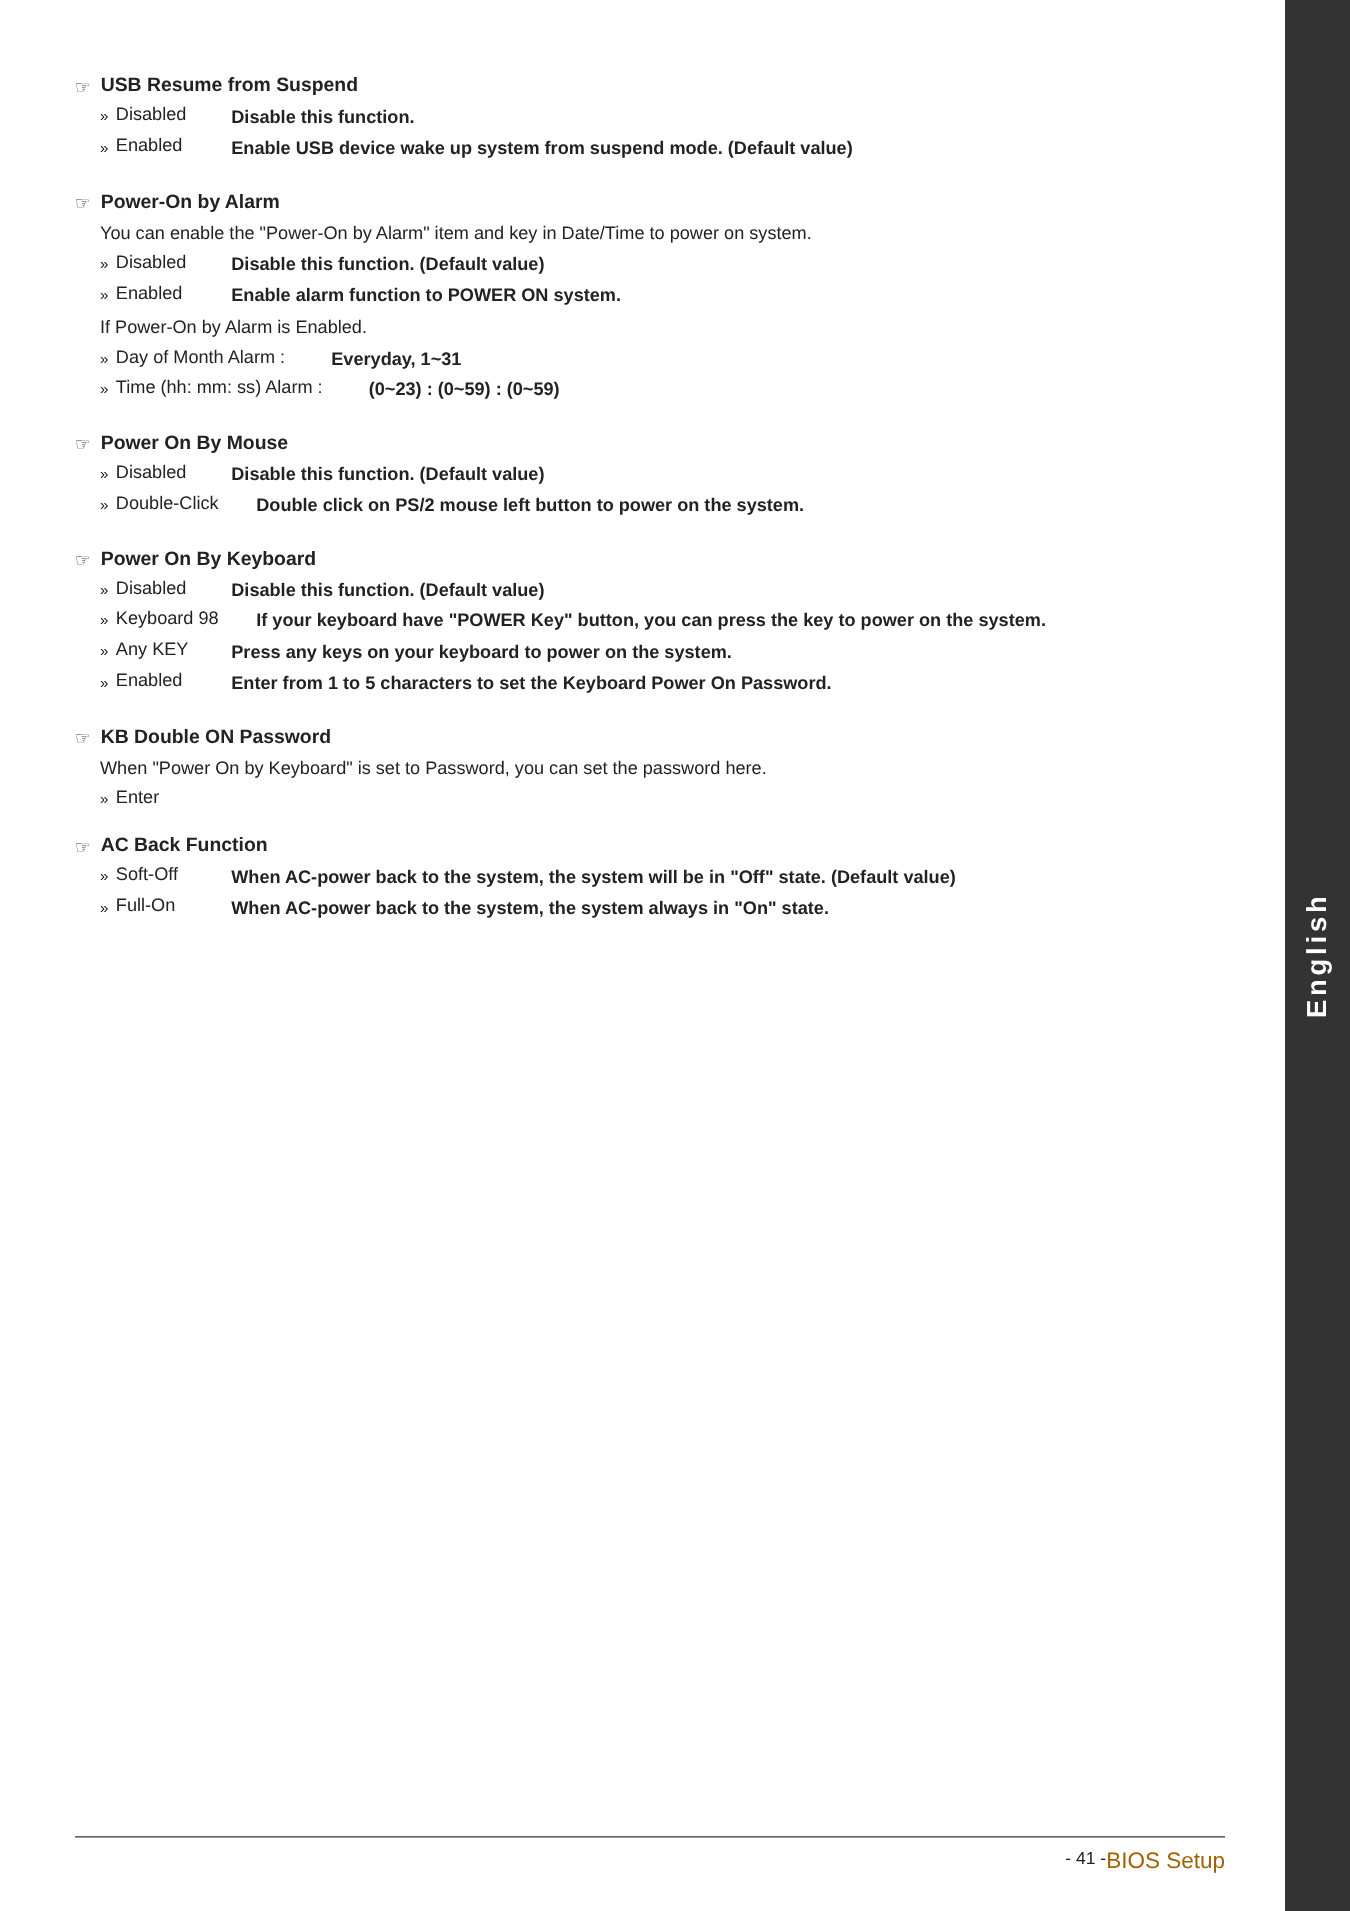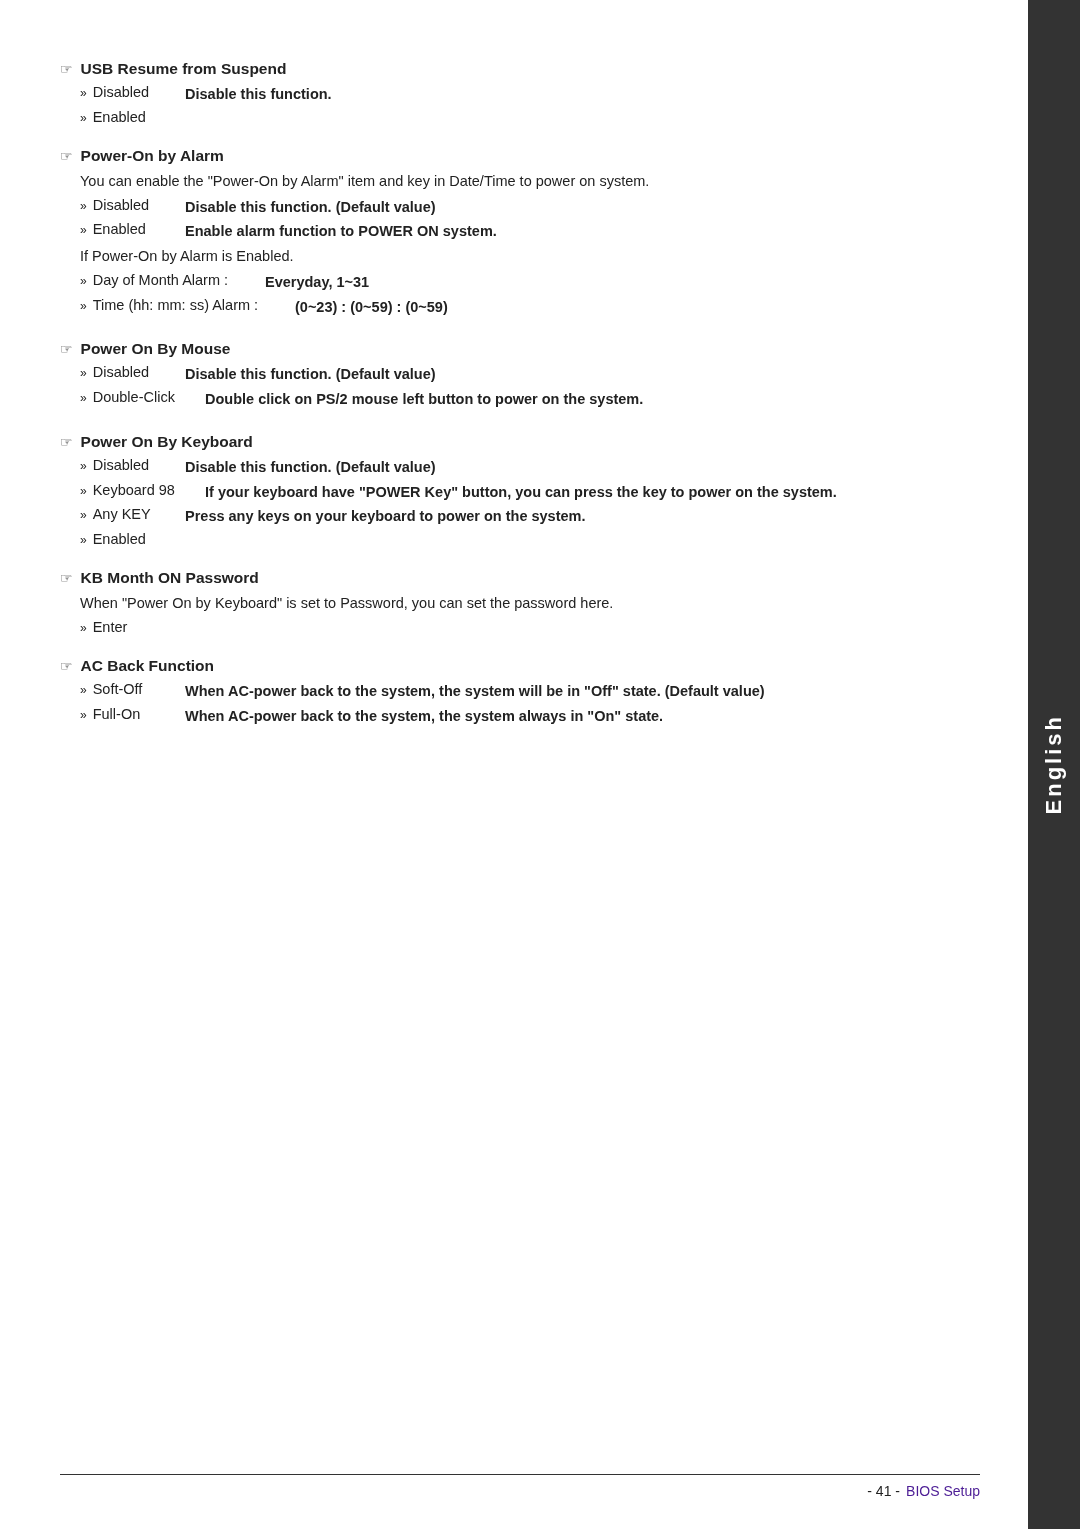--- a/index.html
+++ b/index.html
@@ -156,6 +156,7 @@
         <span class="arrow">»</span>
         <span>Enabled</span>
       </div>
+      <div class="sub-desc">Enable USB device wake up system from suspend mode. (Default value)</div>
     </div>
   </div>
 

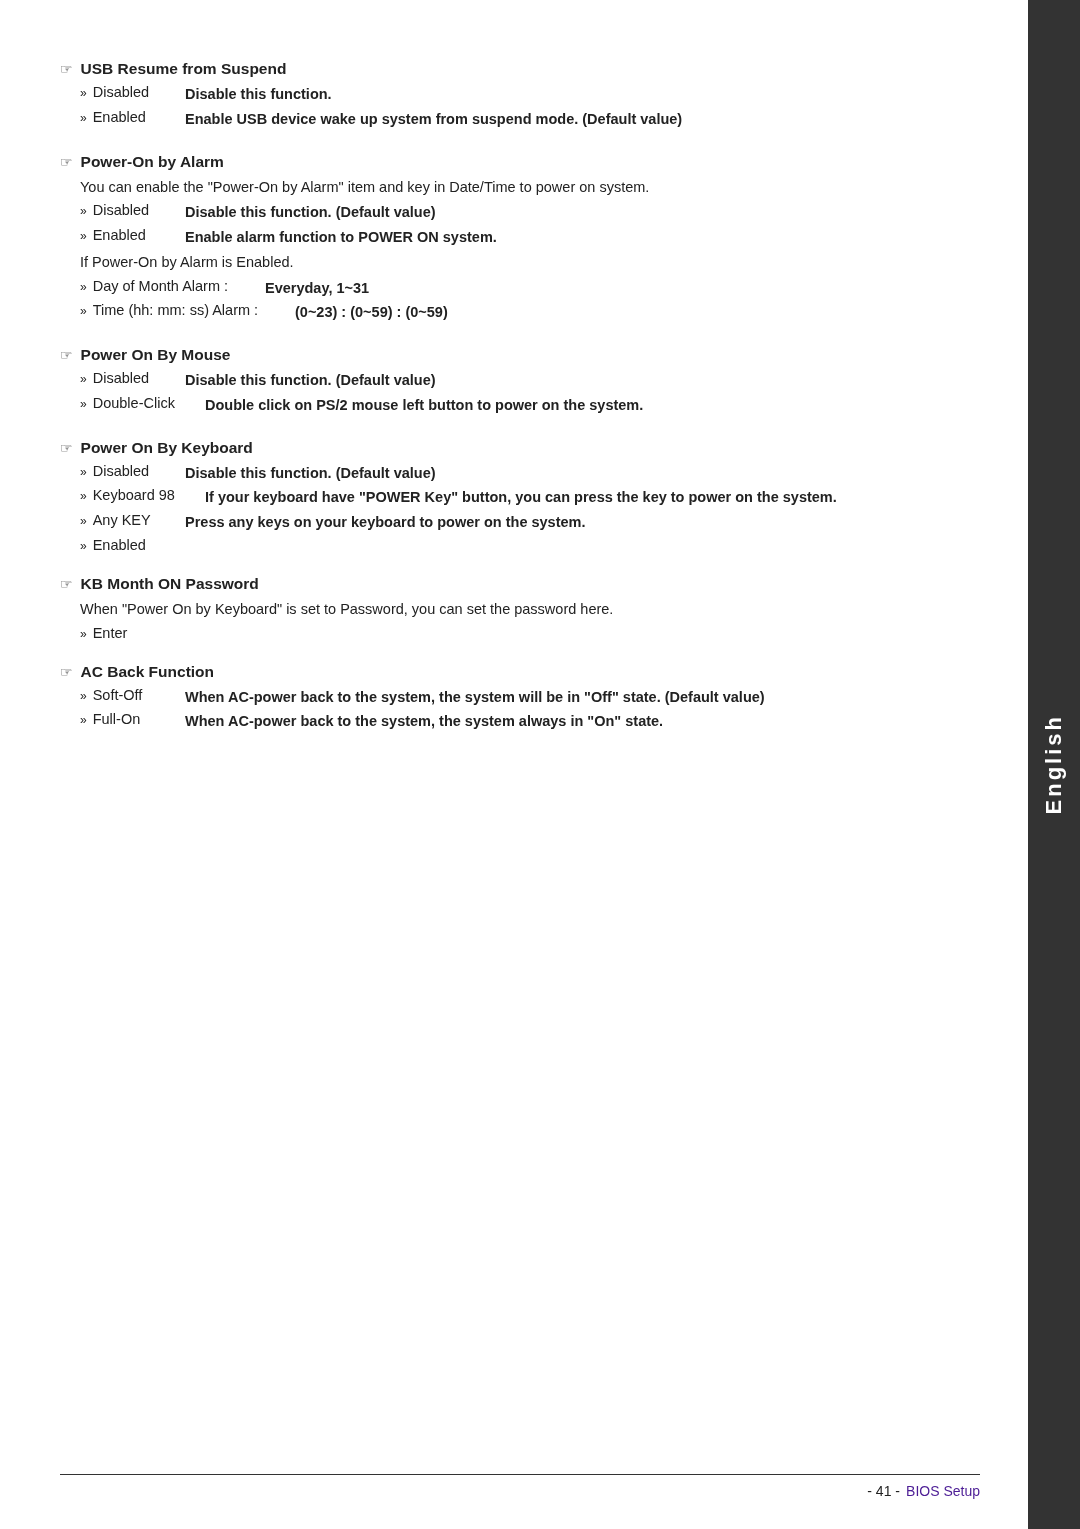--- a/index.html
+++ b/index.html
@@ -249,6 +249,7 @@
         <span class="arrow">»</span>
         <span>Enabled</span>
       </div>
+      <div class="sub-desc">Enter from 1 to 5 characters to set the Keyboard Power On Password.</div>
     </div>
   </div>
 

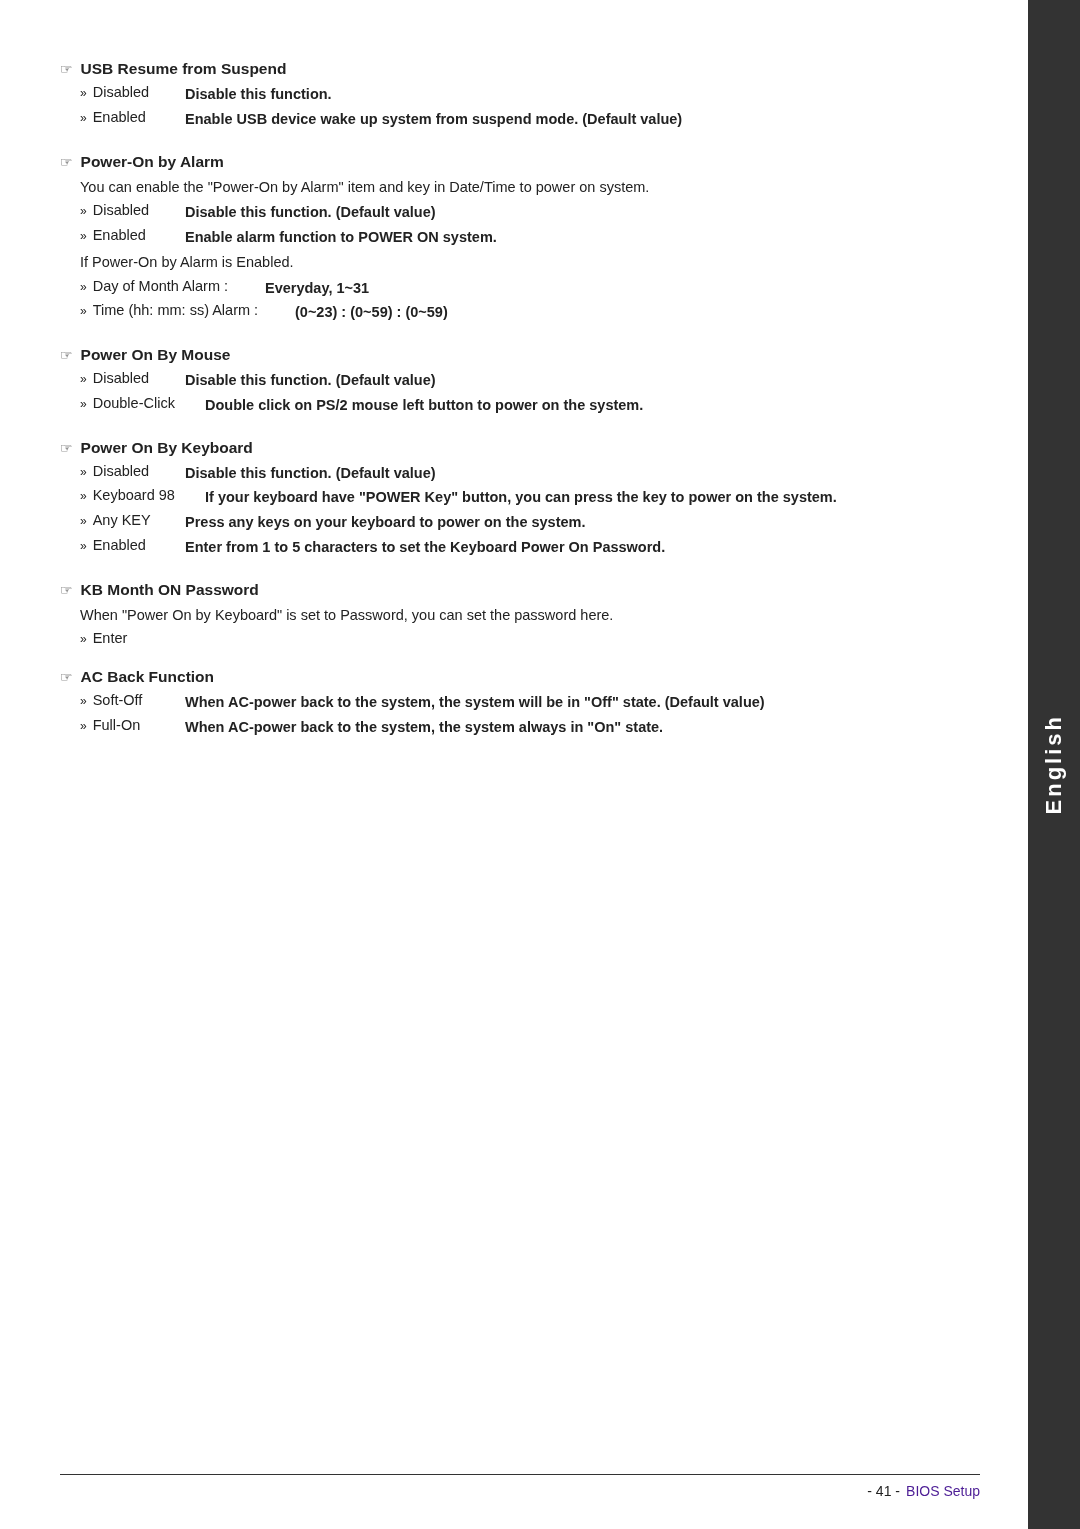--- a/index.html
+++ b/index.html
@@ -256,7 +256,7 @@
   <div class="section">
     <div class="section-title">
       <span class="cursor-icon">☞</span>
-      <span>KB Month ON Password</span>
+      <span>KB Double ON Password</span>
     </div>
     <div class="note-text">When "Power On by Keyboard" is set to Password, you can set the password here.</div>
     <div class="sub-row">

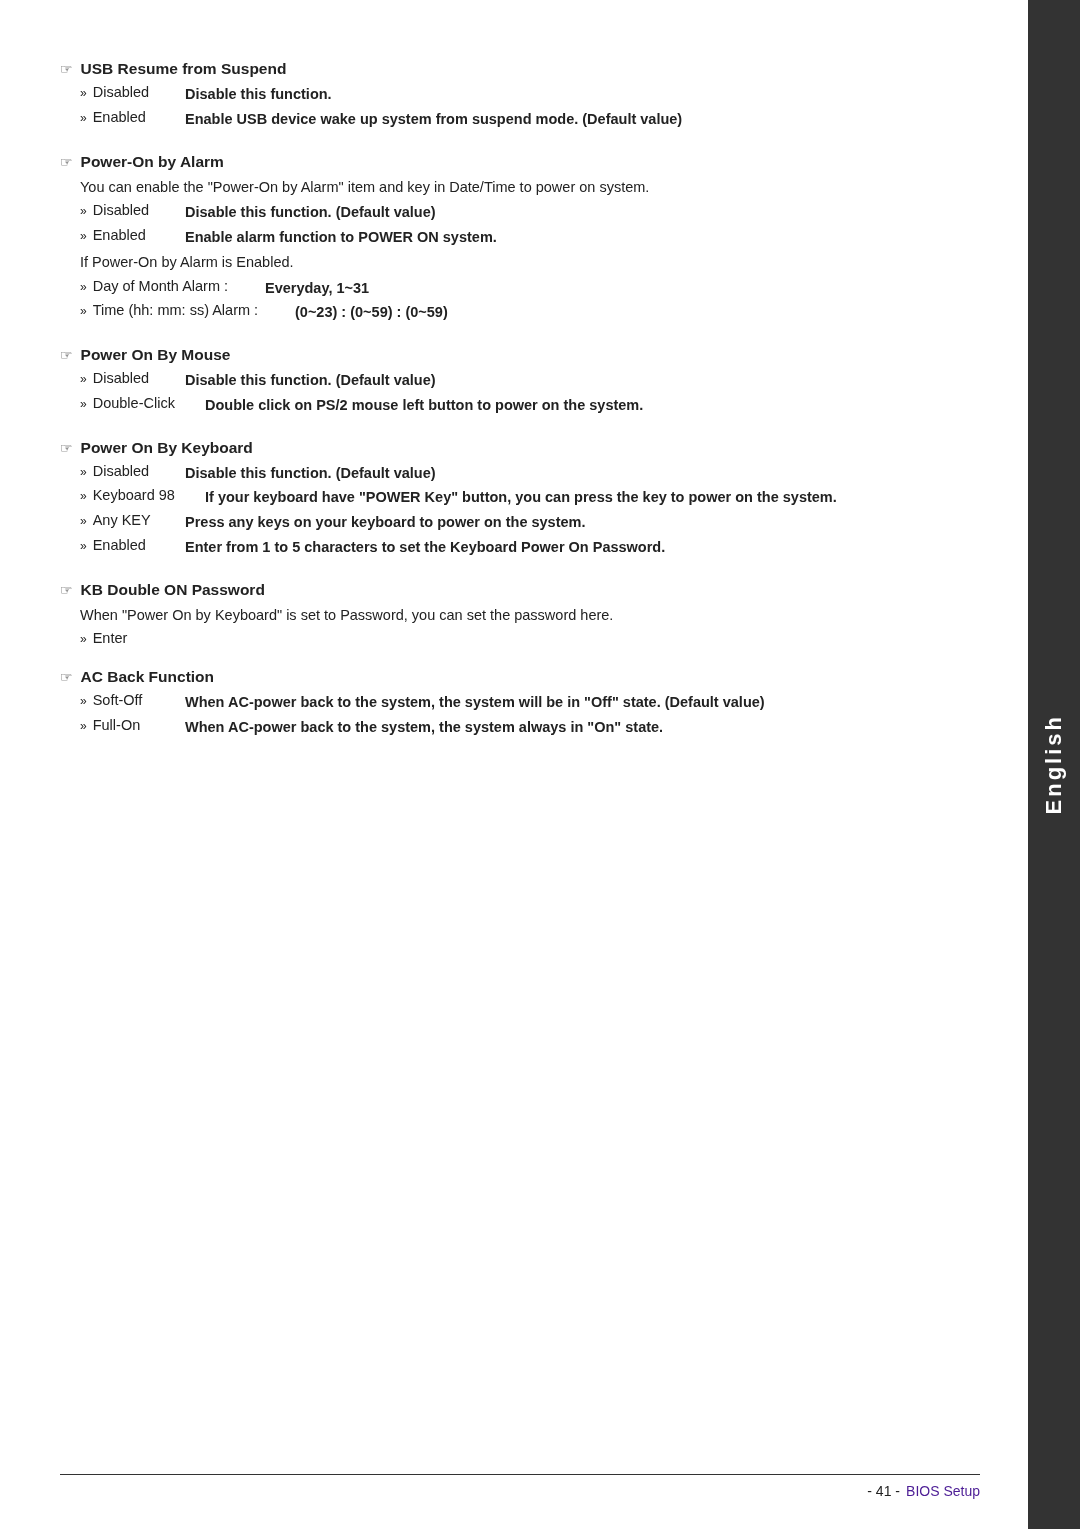--- a/index.html
+++ b/index.html
@@ -102,8 +102,8 @@
     }
 
     .footer-label {
-      font-size: 14px;
-      color: #4c1d95;
+      font-size: 18px;
+      color: #a16207;
     }
 
     

